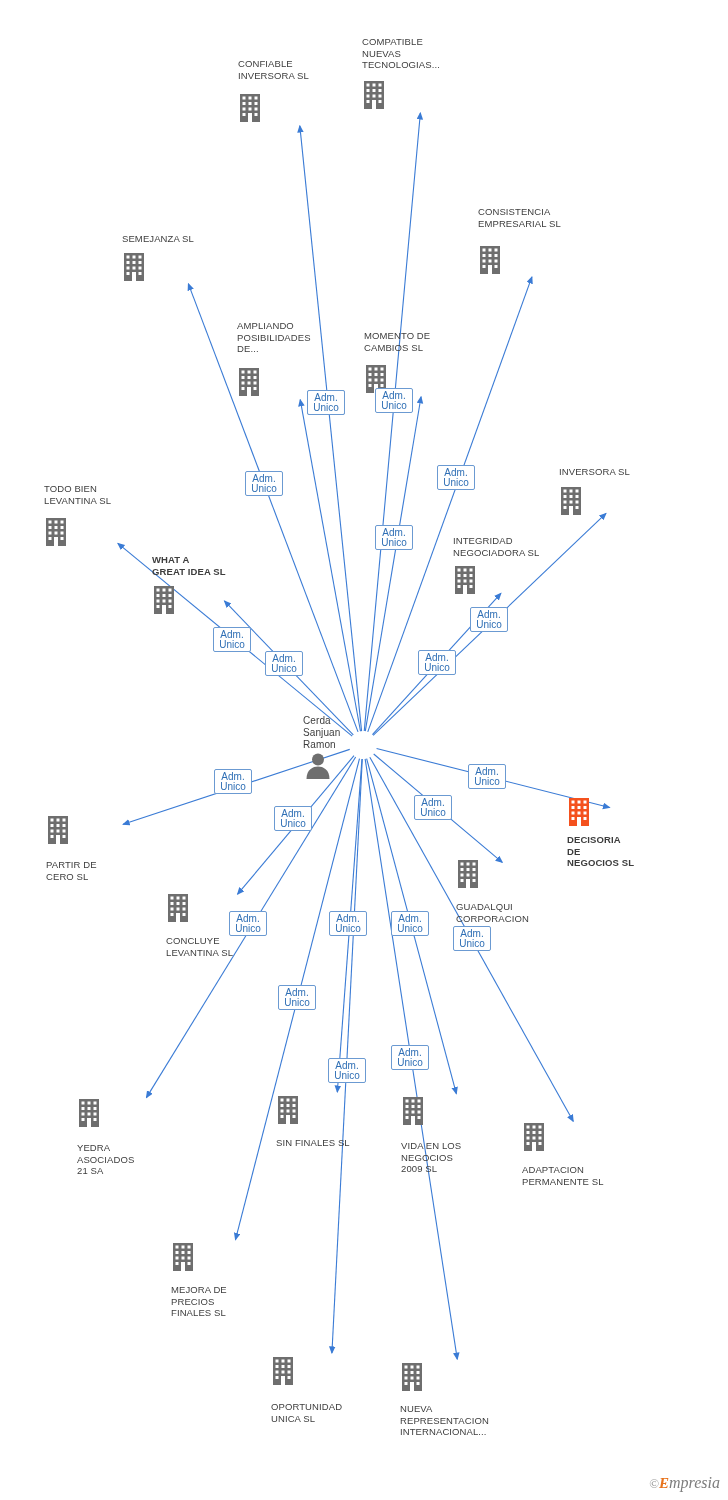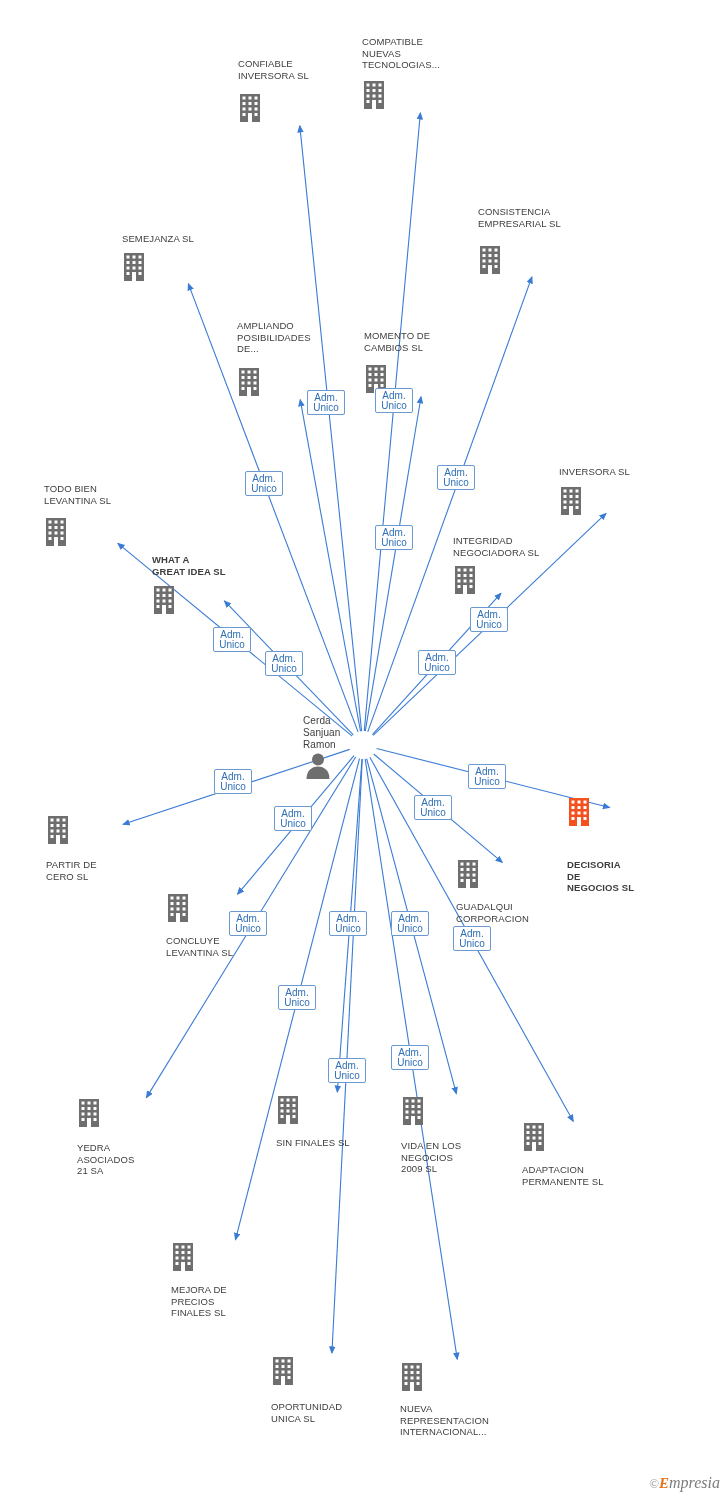--- a/index.html
+++ b/index.html
@@ -393,7 +393,7 @@
               <rect x="10" y="20" width="4" height="9"></rect>
             </g>
           </svg></span>
-        <span class="label" style="margin-top:29px">DECISORIA<br>DE<br>NEGOCIOS SL</span>
+        <span class="label" style="margin-top:4px">DECISORIA<br>DE<br>NEGOCIOS SL</span>
       </div>
       <div class="node company" style="left: 137px; top: 1098px;">
         <span class="glyph"><svg class="bld" width="24" height="30" viewBox="0 0 24 30">

